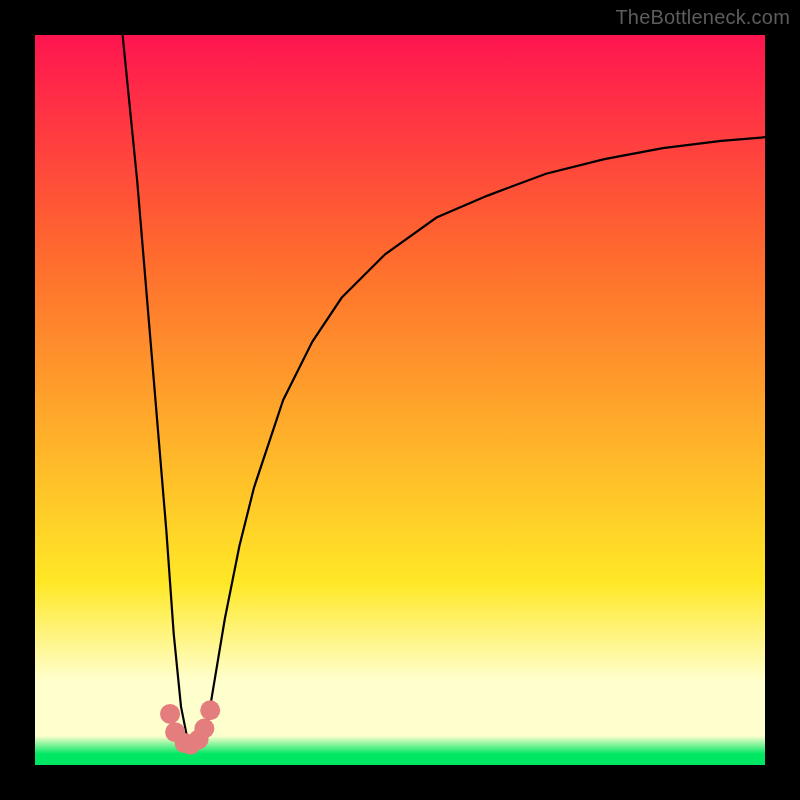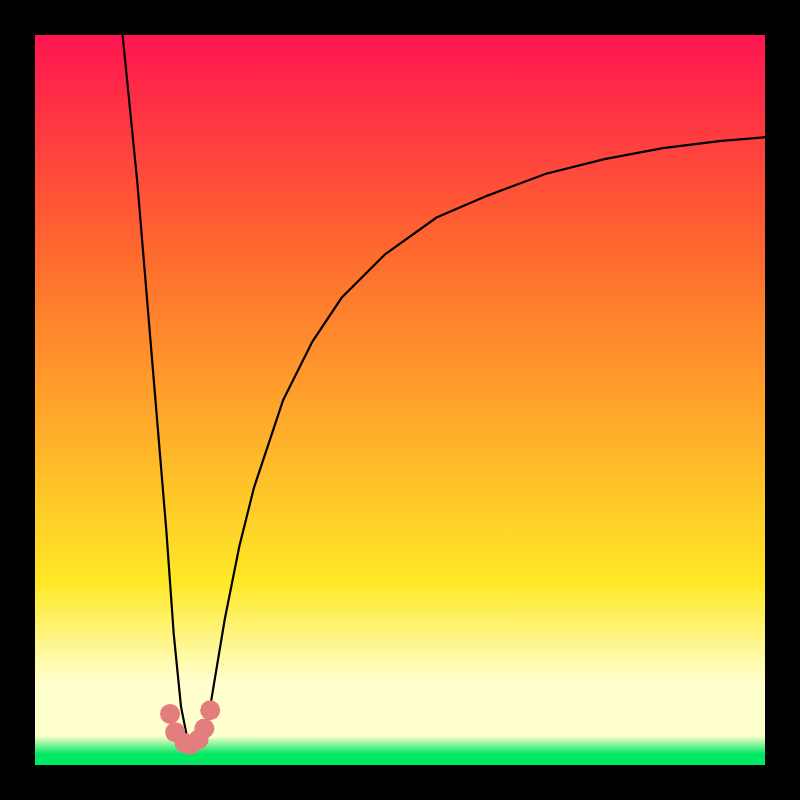--- a/index.html
+++ b/index.html
@@ -68,6 +68,7 @@
         </g>
     </svg>
   </div>
+  <div class="watermark">TheBottleneck.com</div>
 </div>
 
 </body></html>

